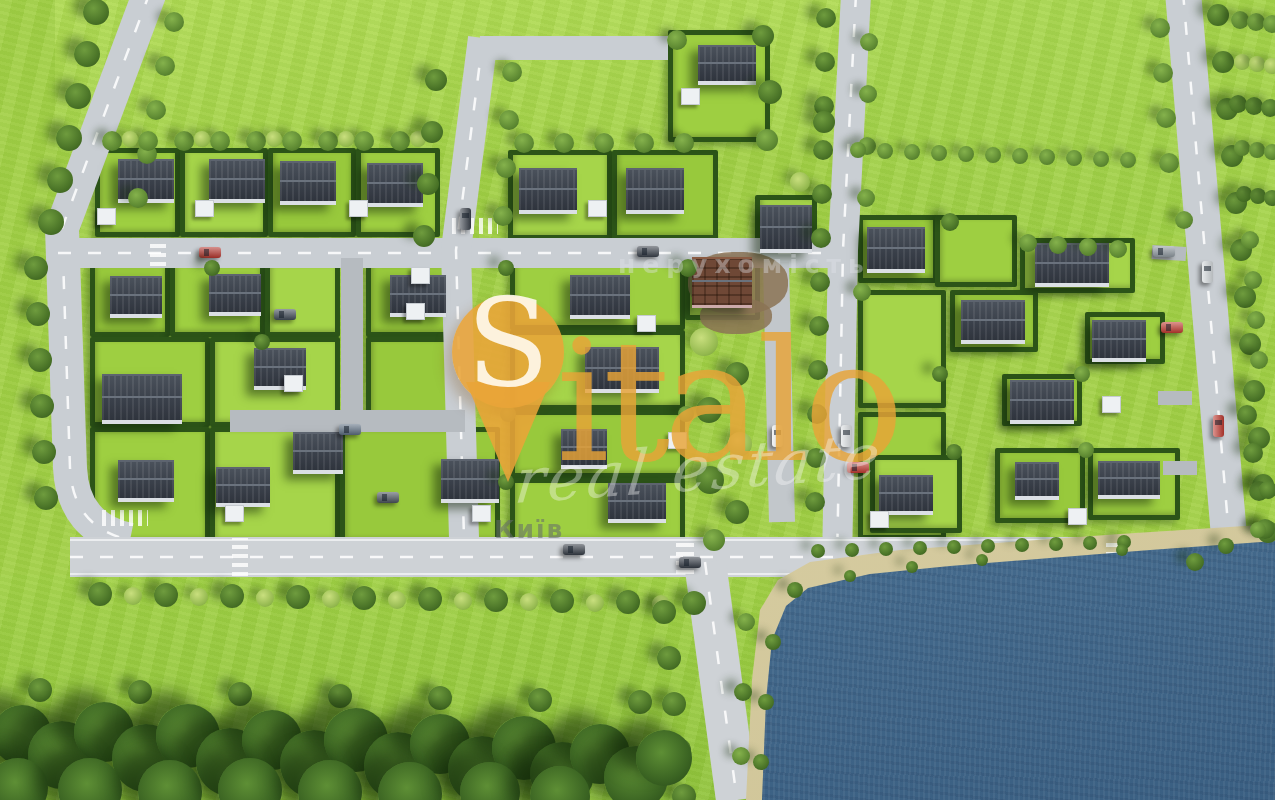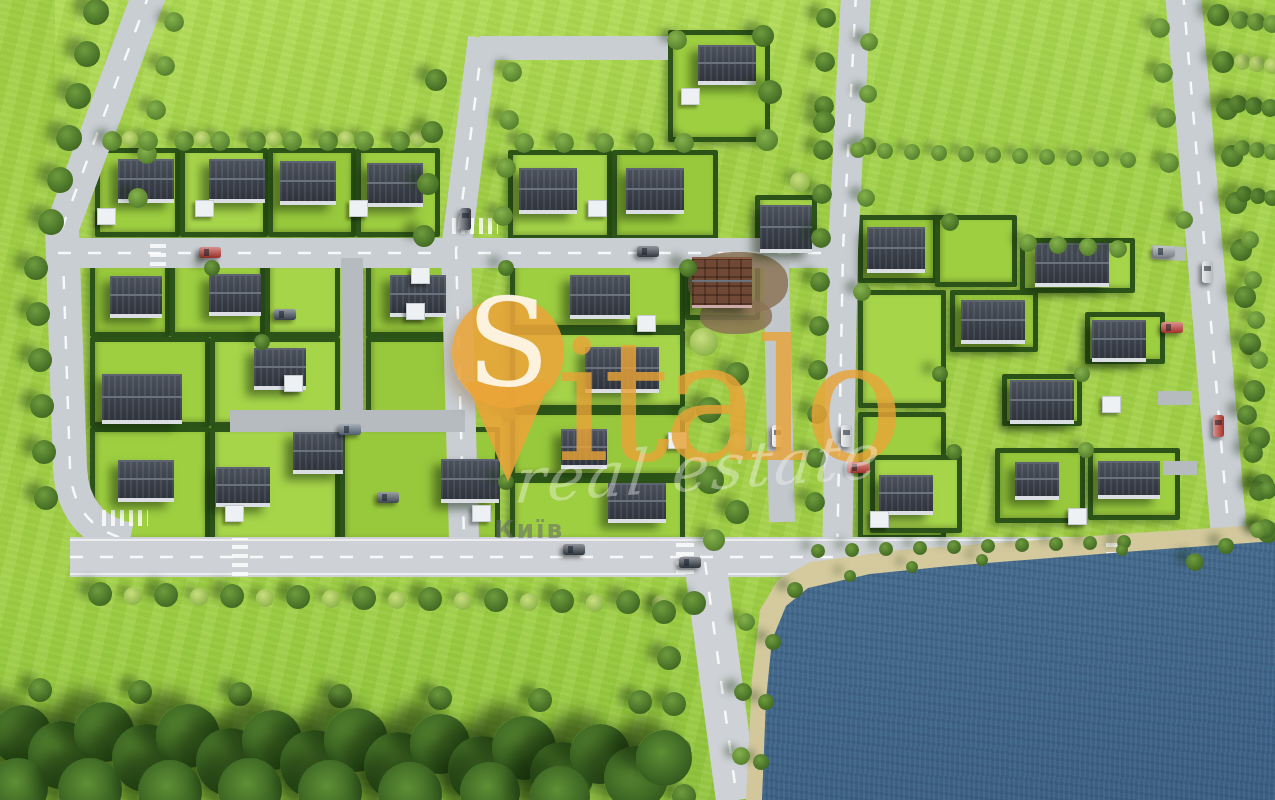--- a/index.html
+++ b/index.html
@@ -68,6 +68,7 @@
 <div id="scene">
   <div id="grass-tex"></div>
 
+  <div class="wm" id="overlay-label" style="left:618px;top:250px;">нерухомість</div>
   <div class="wm" id="city-label" style="left:494px;top:515px;">Київ</div>
 
   <div class="wm" id="pin" style="left:452px;top:296px;">

